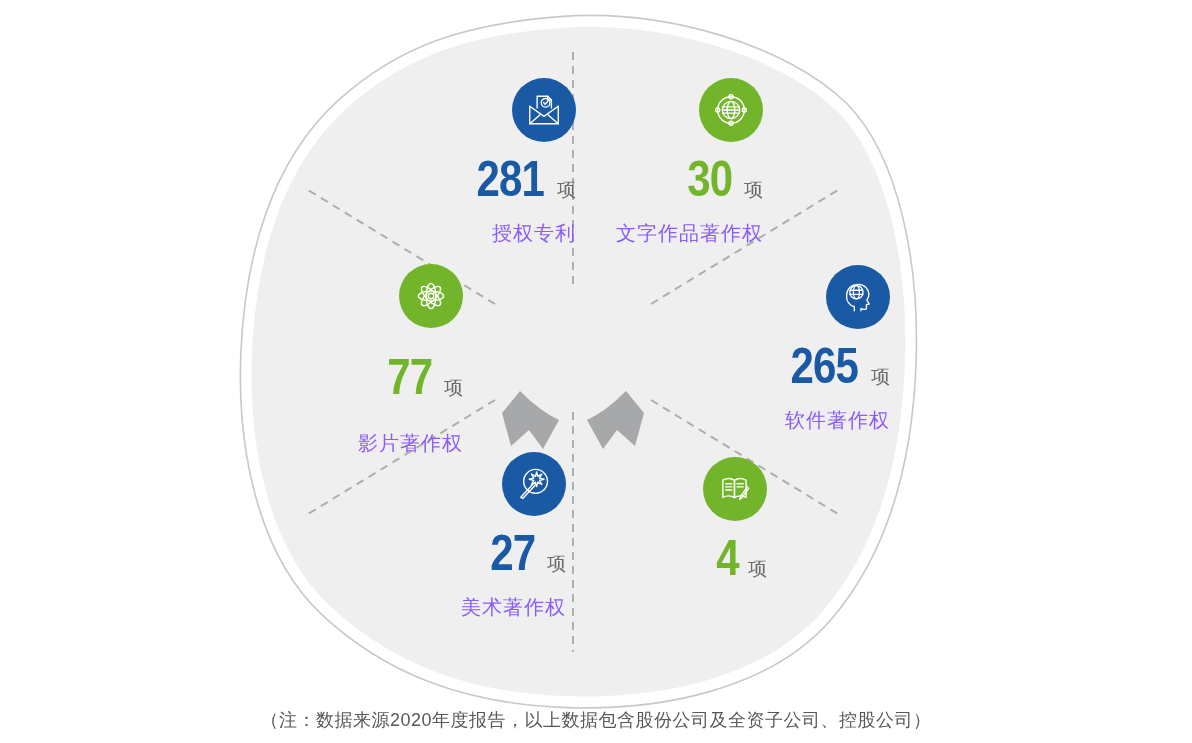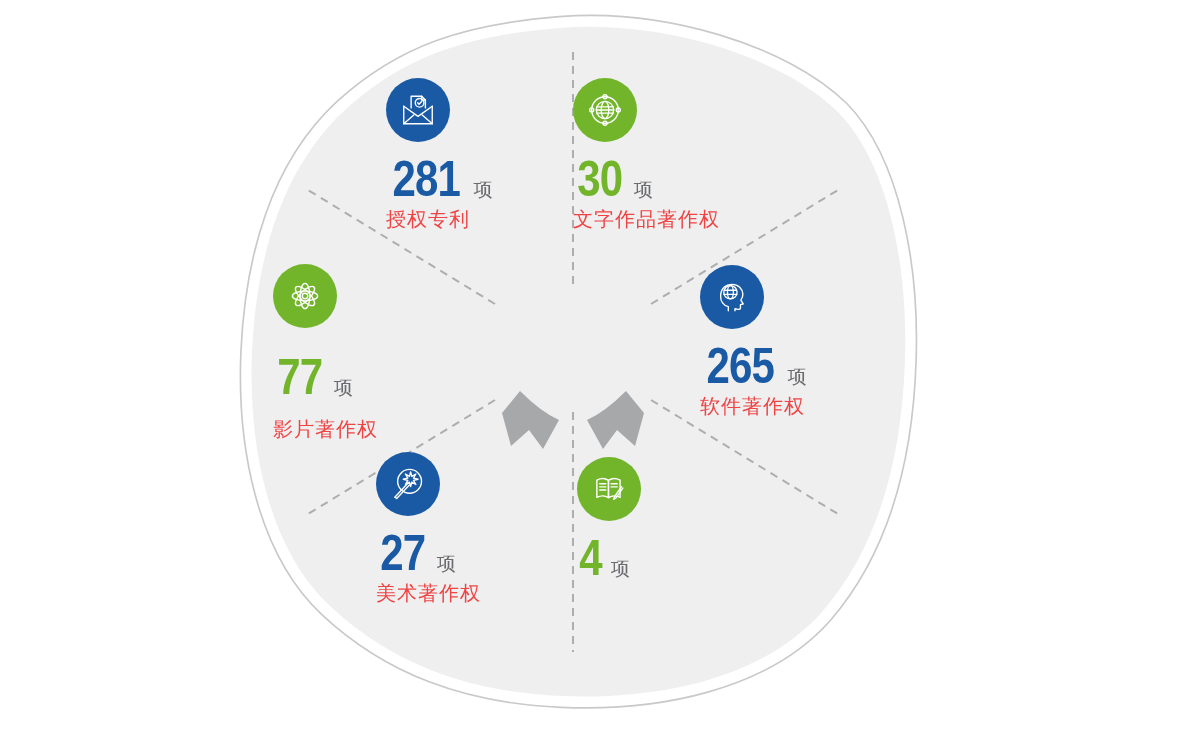--- a/index.html
+++ b/index.html
@@ -9,7 +9,7 @@
   }
   #blob-layer{position:absolute;left:0;top:0;width:1192px;height:743px;}
 
-  .item{position:absolute;width:190px;display:flex;flex-direction:column;align-items:flex-start;}
+  .item{position:absolute;width:190px;display:flex;flex-direction:column;align-items:flex-end;}
   .icon-circle{
     width:64px;height:64px;border-radius:50%;display:flex;align-items:center;justify-content:center;
     flex:0 0 auto;

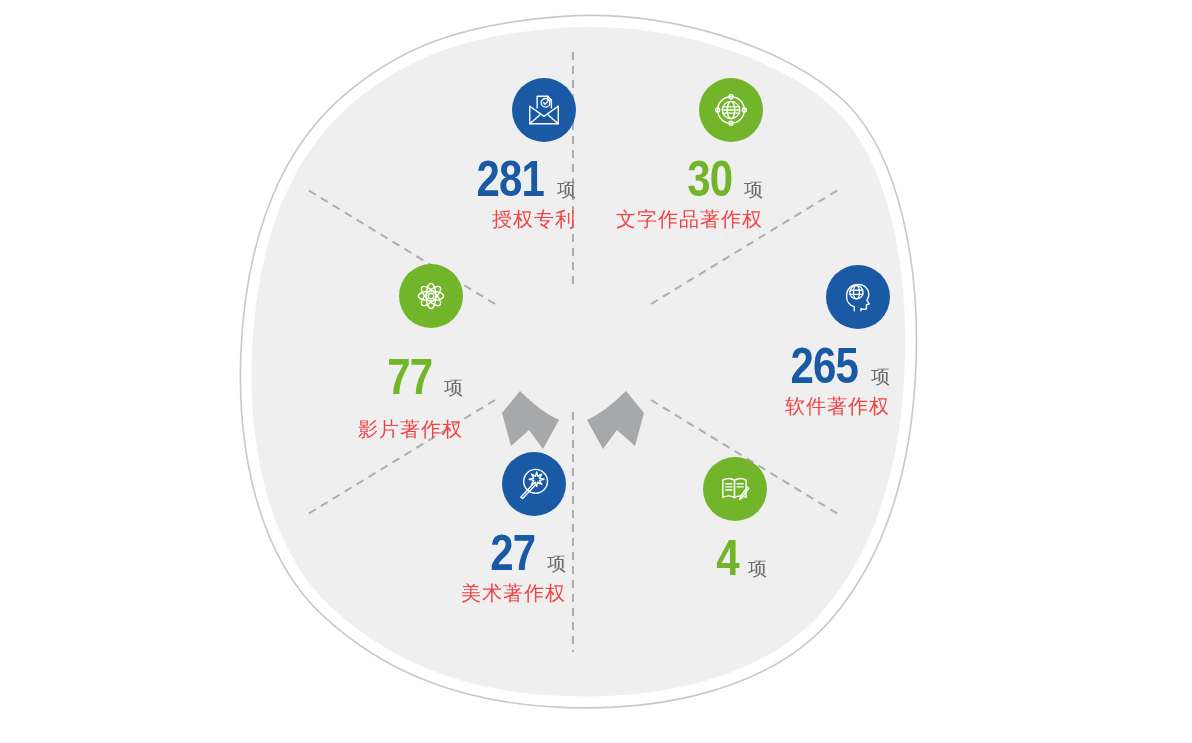--- a/index.html
+++ b/index.html
@@ -27,7 +27,7 @@
   .stat-value.blue-text{color:#1a5aa5;}
   .stat-value.green-text{color:#72b52b;}
   .stat-unit{font-size:19px;color:#6a6b6e;}
-  .stat-label{margin-top:2px;font-size:20px;color:#ef4444;letter-spacing:1px;white-space:nowrap;}
+  .stat-label{margin-top:16px;font-size:20px;color:#8b5cf6;letter-spacing:1px;white-space:nowrap;}
 
   #item-patents {left:386px;top:78px;}
   #item-hightech{left:573px;top:78px;}

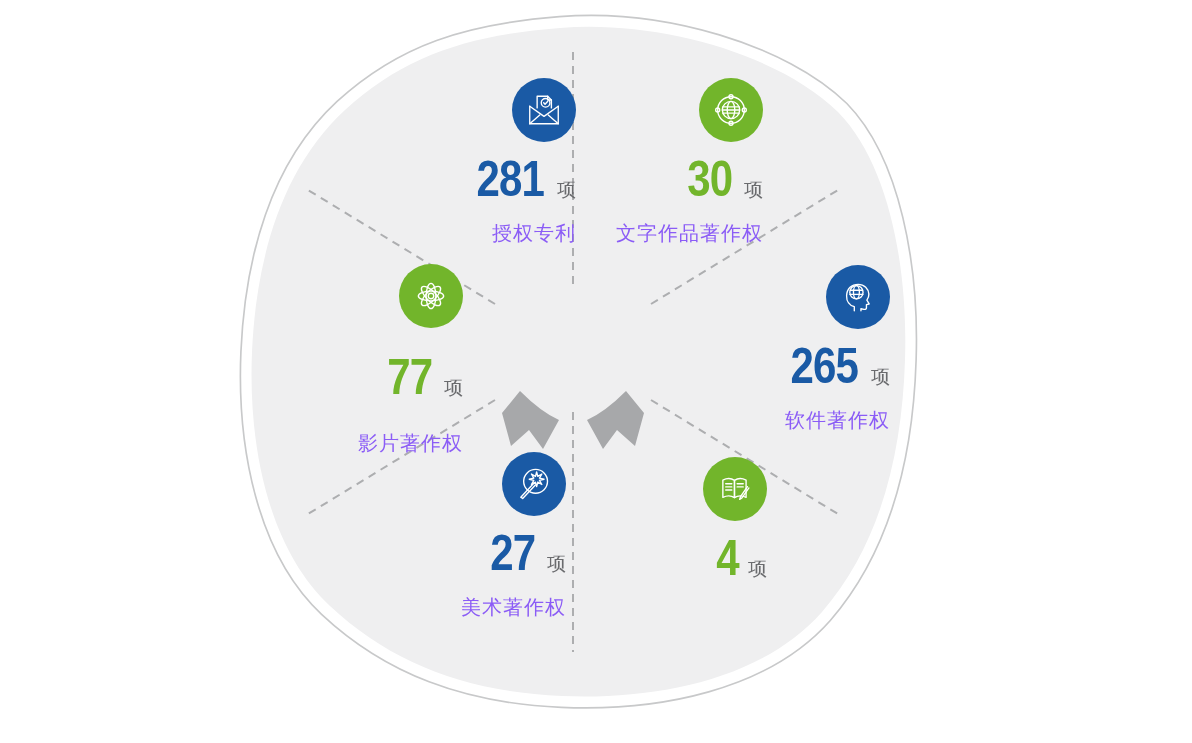--- a/index.html
+++ b/index.html
@@ -175,6 +175,7 @@
   </div>
 
 
+  <div class="note">（注：数据来源2020年度报告，以上数据包含股份公司及全资子公司、控股公司）</div>
 
 </div>
 

